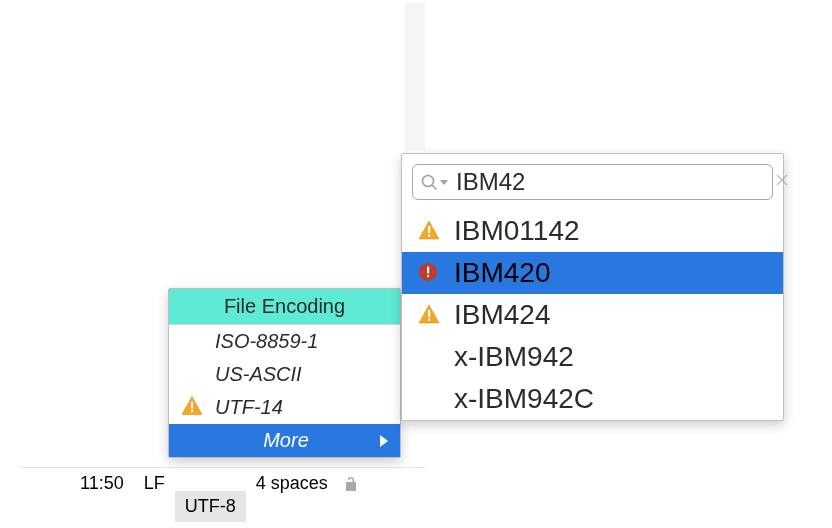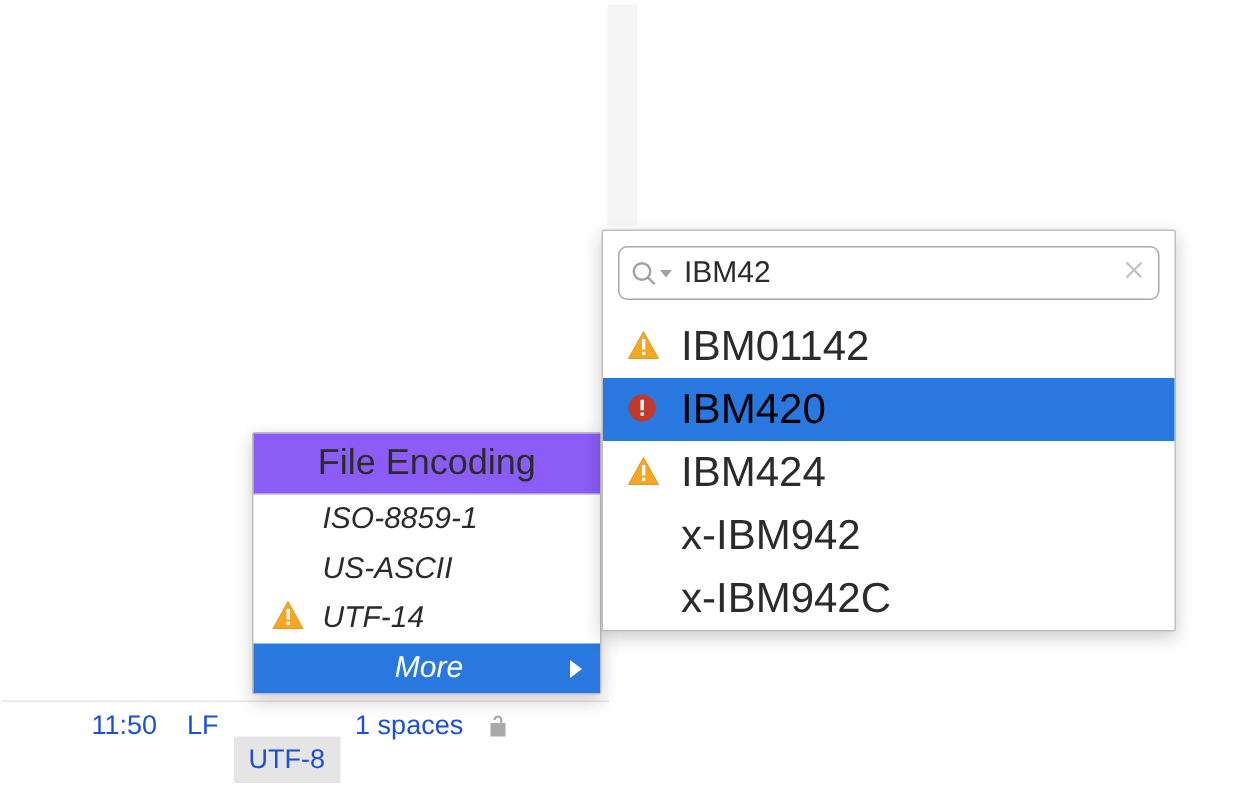--- a/index.html
+++ b/index.html
@@ -158,7 +158,7 @@
       flex: 1;
       border: none;
       outline: none;
-      font-size: 20px;
+      font-size: 24px;
       padding: 0 8px;
       color: #2b2b2b;
       background: transparent;

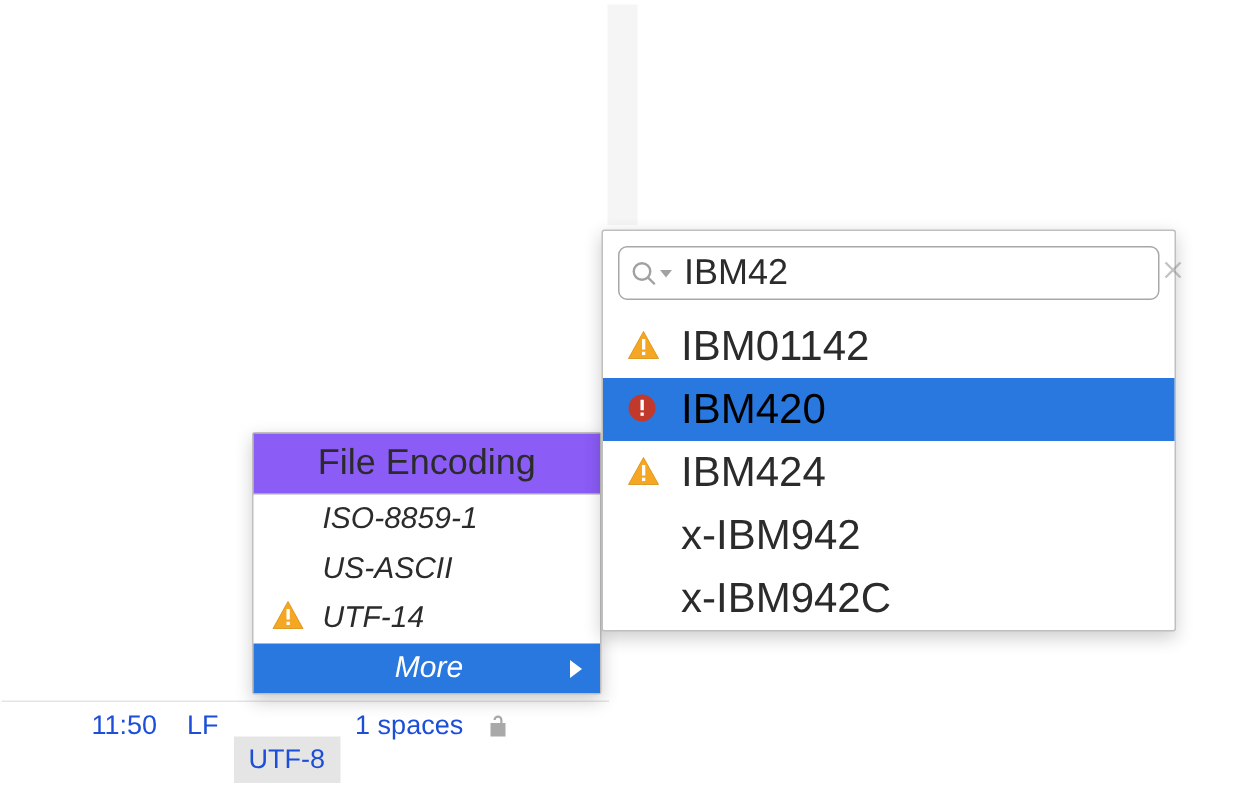--- a/index.html
+++ b/index.html
@@ -77,10 +77,10 @@
       box-shadow: 0 4px 12px rgba(0,0,0,0.2);
     }
     .encoding-header {
-      background: #8b5cf6;
+      background: #5eead4;
       padding: 6px 0;
       text-align: center;
-      font-size: 24px;
+      font-size: 20px;
       color: #2b2b2b;
       border-bottom: 1px solid #d5d5d5;
     }

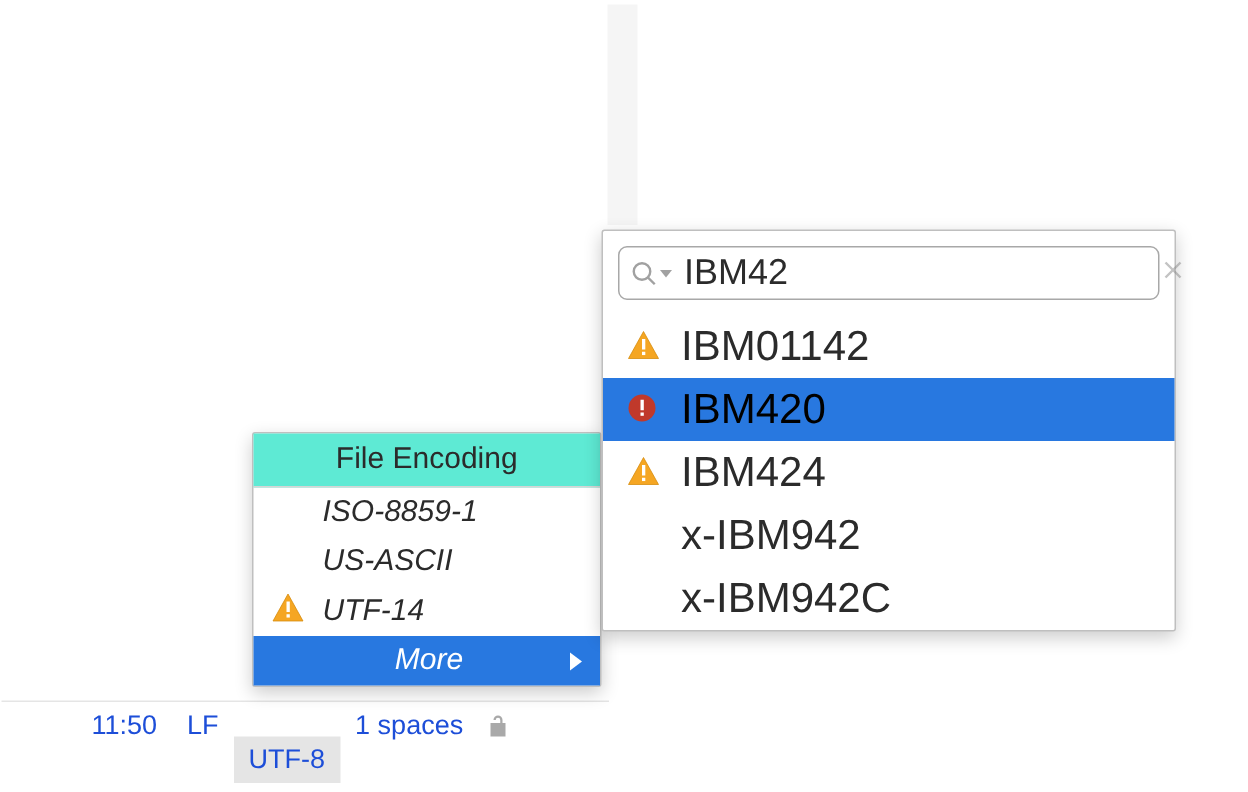--- a/index.html
+++ b/index.html
@@ -33,7 +33,7 @@
     }
     .status-bar {
       position: absolute;
-      left: 1px;
+      left: 20px;
       bottom: 29px;
       width: 405px;
       height: 32px;
@@ -42,7 +42,7 @@
       display: flex;
       align-items: center;
       font-size: 18px;
-      color: #1d4ed8;
+      color: #000000;
     }
     .status-item {
       padding: 0 10px;

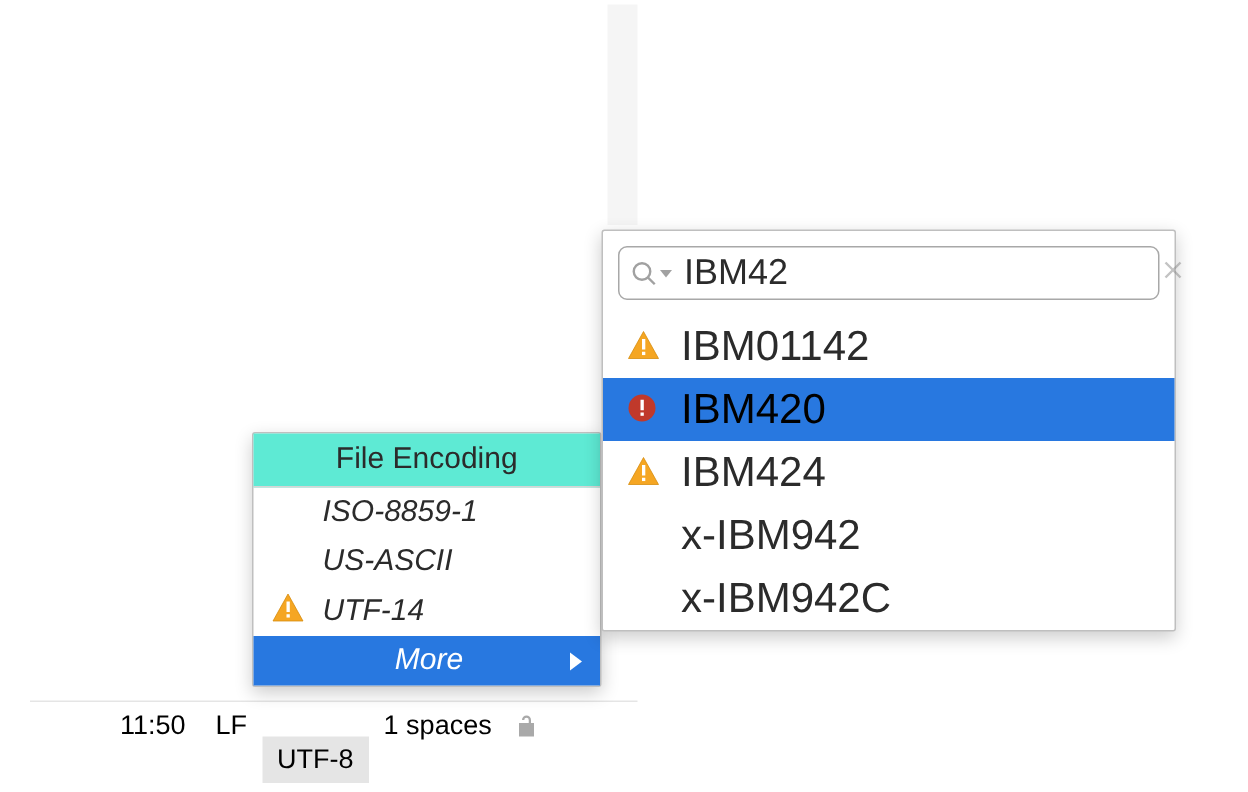--- a/index.html
+++ b/index.html
@@ -206,7 +206,7 @@
   <div class="status-item status-time">11:50</div>
   <div class="status-item">LF</div>
   <div class="status-item status-encoding">UTF-8</div>
-  <div class="status-item">1 spaces</div>
+  <div class="status-item">4 spaces</div>
   <div class="status-item status-lock">
     <svg class="lock-icon" viewBox="0 0 14 16">
       <path fill="#555" d="M10 6V4a3 3 0 0 0-6 0h1.5a1.5 1.5 0 1 1 3 0v2H2v9h10V6h-2z"></path>

